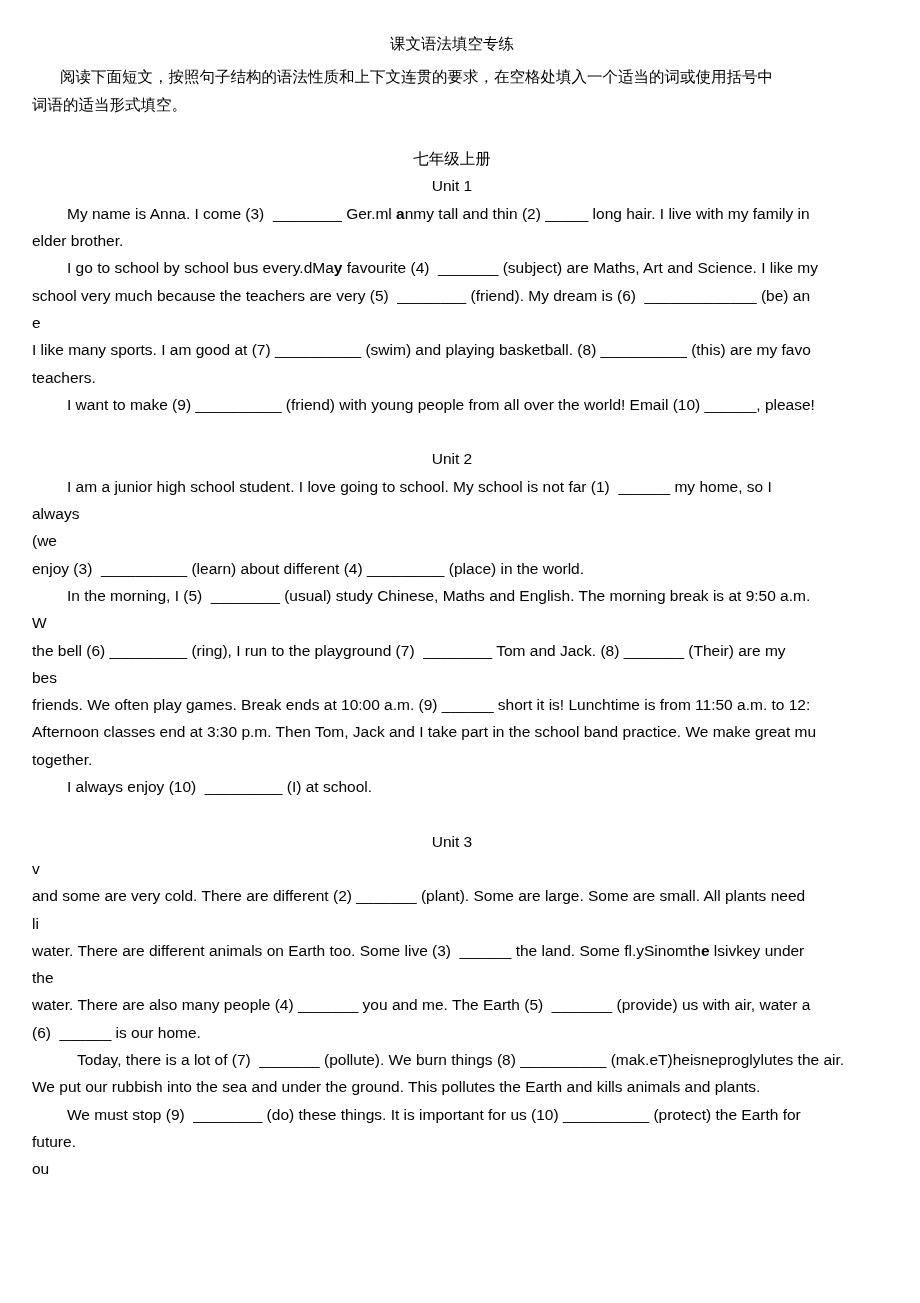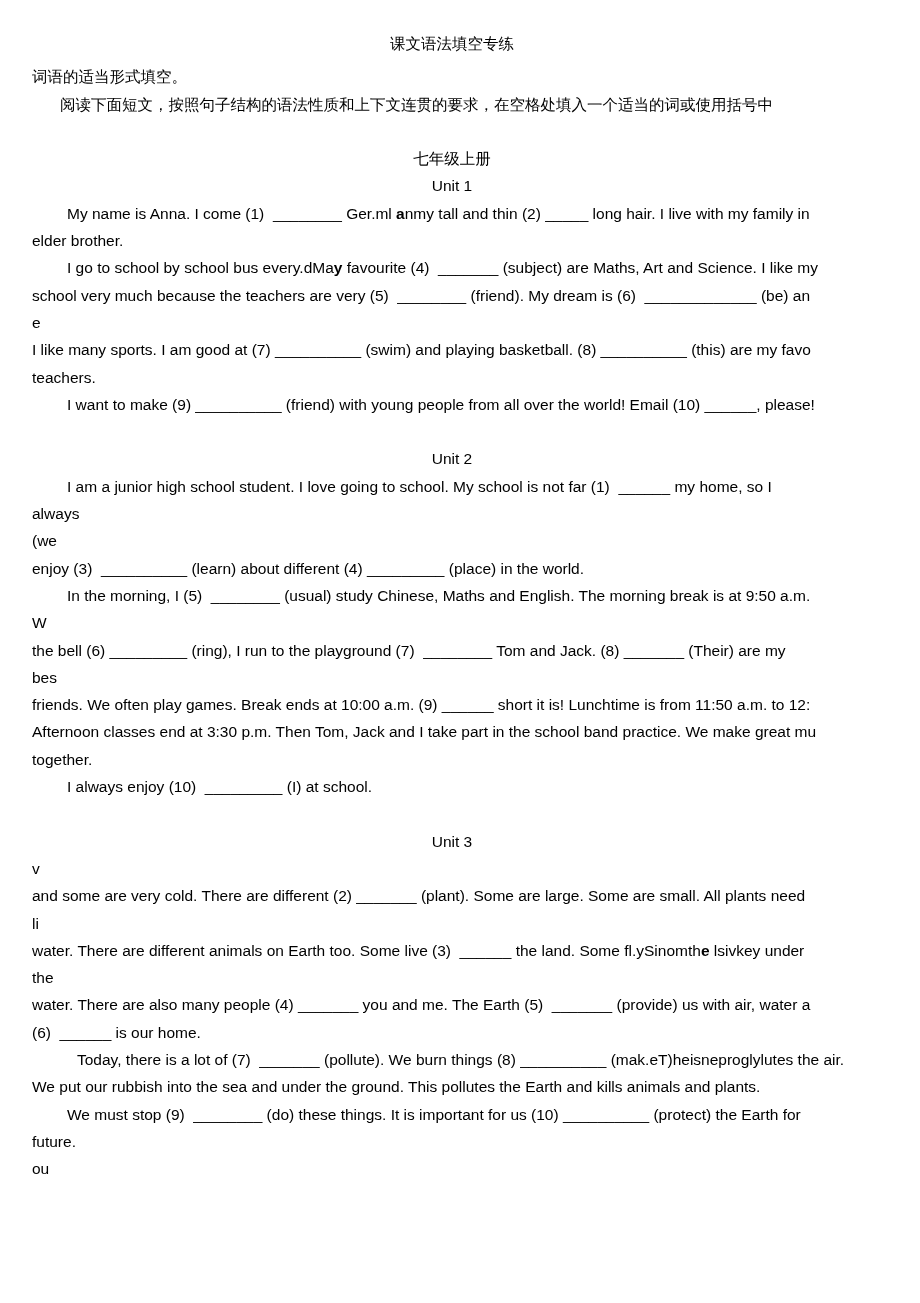--- a/index.html
+++ b/index.html
@@ -44,8 +44,8 @@
 
 <div class="doc">
     <div class="line center"><span>课文语法填空专练</span></div>
+    <div class="line indent-cn"><span>阅读下面短文，按照句子结构的语法性质和上下文连贯的要求，在空格处填入一个适当的词或使用括号中</span></div>
     <div class="line"><span>词语的适当形式填空。</span></div>
-    <div class="line indent-cn"><span>阅读下面短文，按照句子结构的语法性质和上下文连贯的要求，在空格处填入一个适当的词或使用括号中</span></div>
     <div class="line"></div>
     <div class="line center"><span>七年级上册</span></div>
     <div class="line center"><span>Unit 1</span></div>

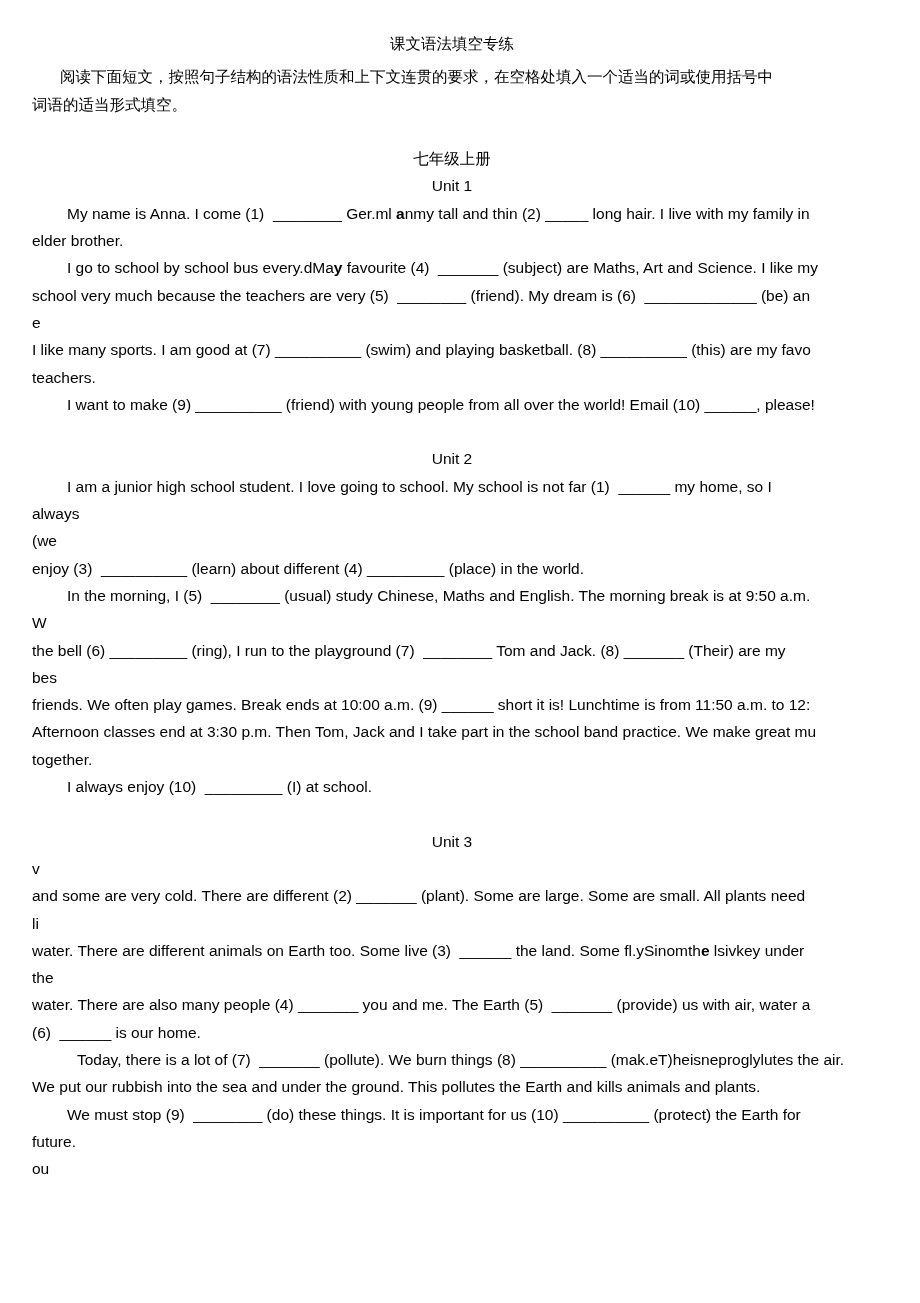--- a/index.html
+++ b/index.html
@@ -49,7 +49,7 @@
     <div class="line"></div>
     <div class="line center"><span>七年级上册</span></div>
     <div class="line center"><span>Unit 1</span></div>
-    <div class="line indent"><span>My name is Anna. I come (1)  ________ Ger.ml </span><span class="bold">a</span><span>nmy tall and thin (2) _____ long hair. I live with my family in</span></div>
+    <div class="line indent"><span>My name is Anna. I come (3)  ________ Ger.ml </span><span class="bold">a</span><span>nmy tall and thin (2) _____ long hair. I live with my family in</span></div>
     <div class="line"><span>elder brother.</span></div>
     <div class="line indent"><span>I go to school by school bus every.dMa</span><span class="bold">y</span><span> favourite (4)  _______ (subject) are Maths, Art and Science. I like my</span></div>
     <div class="line"><span>school very much because the teachers are very (5)  ________ (friend). My dream is (6)  _____________ (be) an</span></div>

